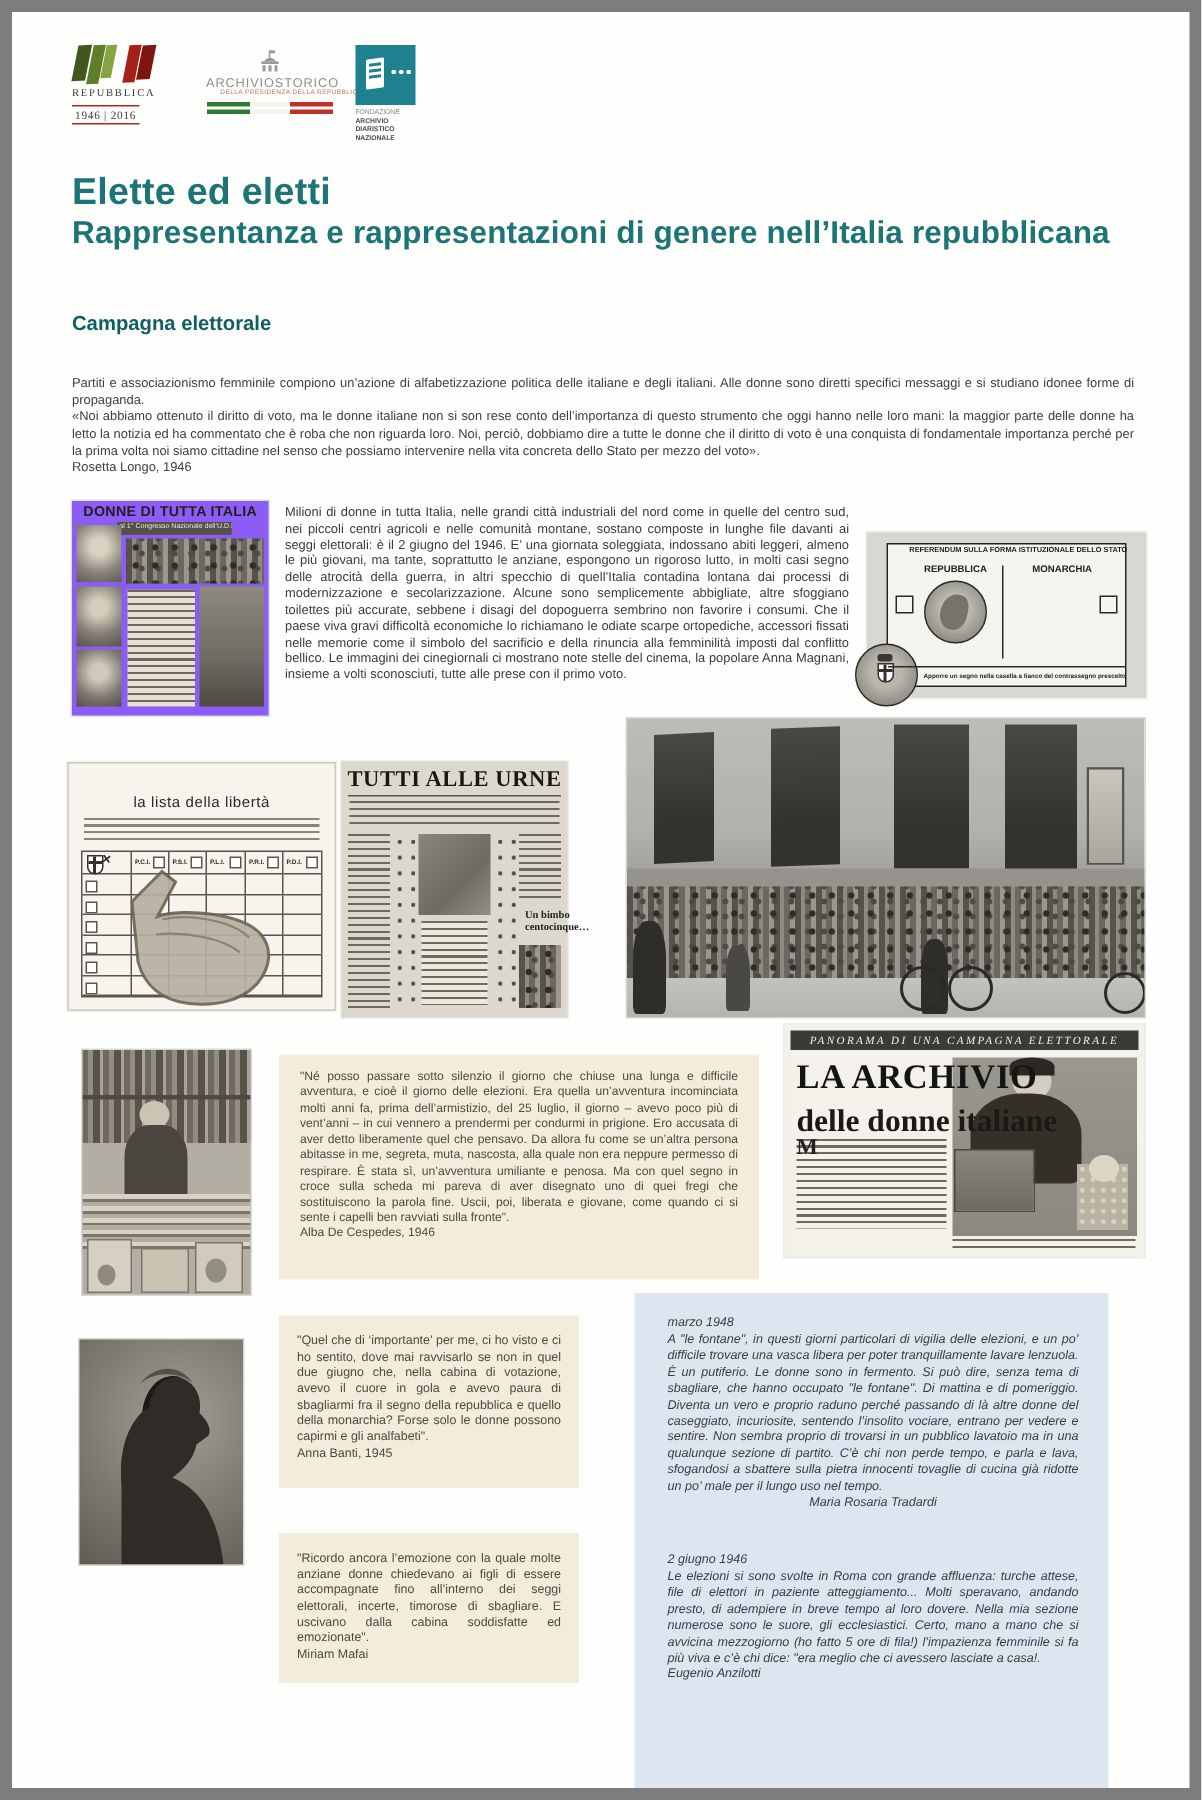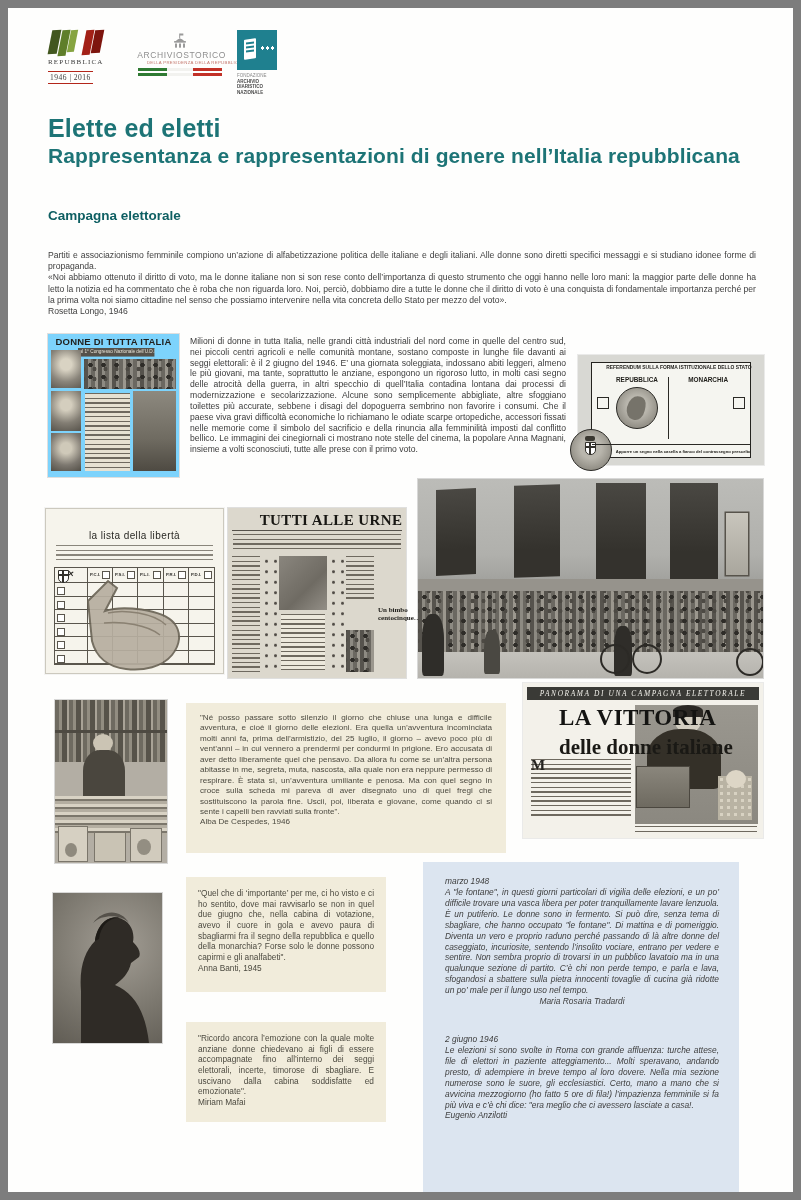--- a/index.html
+++ b/index.html
@@ -41,7 +41,7 @@
     background-size:13px 12px,11px 10px,auto;background-position:0 0,5px 5px,0 0;}
 
   
-  .newsprint{background:#7dd3fc;box-shadow:0 0 0 1px rgba(0,0,0,.12);}
+  .newsprint{background:#8b5cf6;box-shadow:0 0 0 1px rgba(0,0,0,.12);}
   .np-head{font-weight:800;color:#201f1c;text-align:center;letter-spacing:.2px;}
   .serif{font-family:"Liberation Serif",serif;padding-left:28px;}
 

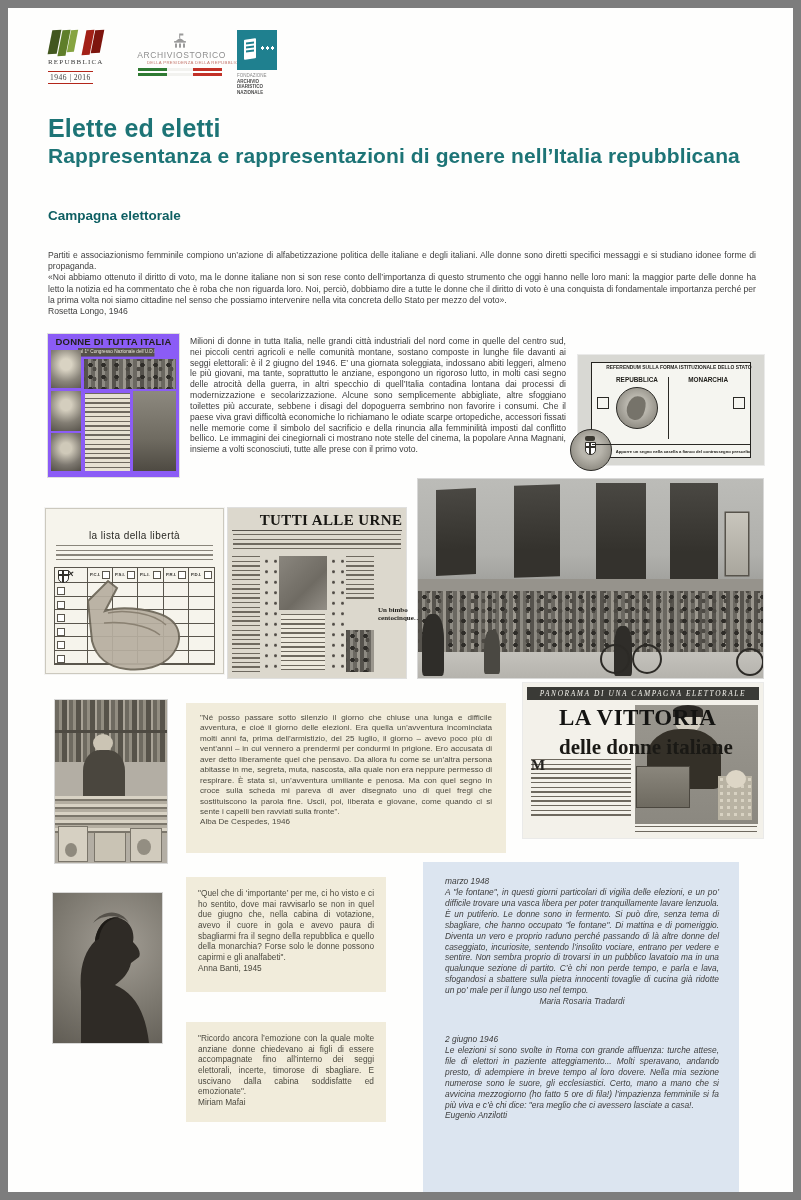--- a/index.html
+++ b/index.html
@@ -43,7 +43,7 @@
   
   .newsprint{background:#8b5cf6;box-shadow:0 0 0 1px rgba(0,0,0,.12);}
   .np-head{font-weight:800;color:#201f1c;text-align:center;letter-spacing:.2px;}
-  .serif{font-family:"Liberation Serif",serif;padding-left:28px;}
+  .serif{font-family:"Liberation Serif",serif;}
 
   .ballot-card{background:#f5f5f0;border:1.6px solid #24231f;}
   .ballot-t{font-size:6px;transform:scale(.82);transform-origin:50% 0;font-weight:700;color:#1d1c19;text-align:center;white-space:nowrap;}

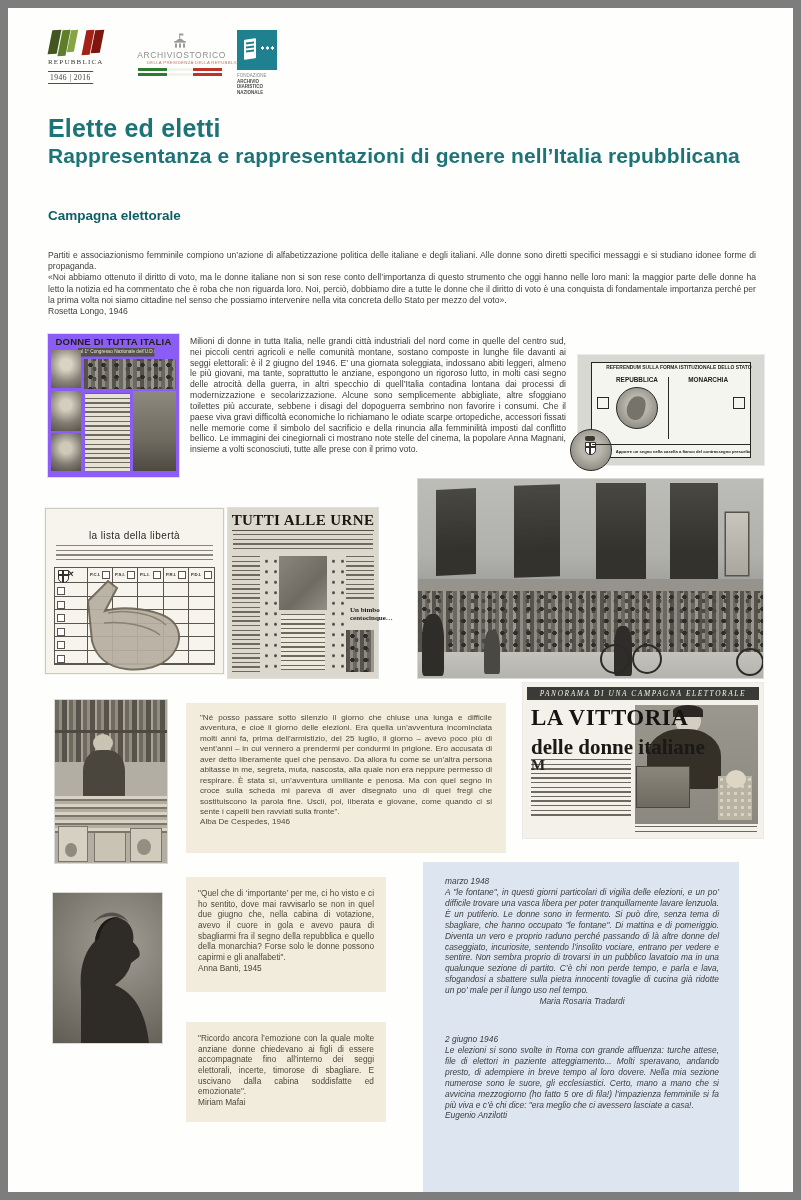--- a/index.html
+++ b/index.html
@@ -338,7 +338,7 @@
       <div class="abs" style="right:6px;bottom:4px;width:34px;height:44px;background:radial-gradient(circle,#d8d2c2 1.6px,#b9b3a3 1.8px) 0 0/7px 7px;"></div>
       <div class="abs" style="right:12px;bottom:36px;width:20px;height:18px;border-radius:50%;background:#ddd6c6;"></div>
     </div>
-    <div class="abs vitt-h1 serif" style="left:8px;top:22px;">LA VITTORIA</div>
+    <div class="abs vitt-h1 serif" style="left:8px;top:22px;">LA ARCHIVIO</div>
     <div class="abs vitt-h2 serif" style="left:8px;top:52px;">delle donne italiane</div>
     <div class="abs" style="left:8px;top:76px;width:100px;height:62px;">
       <span class="vitt-drop">M</span>

